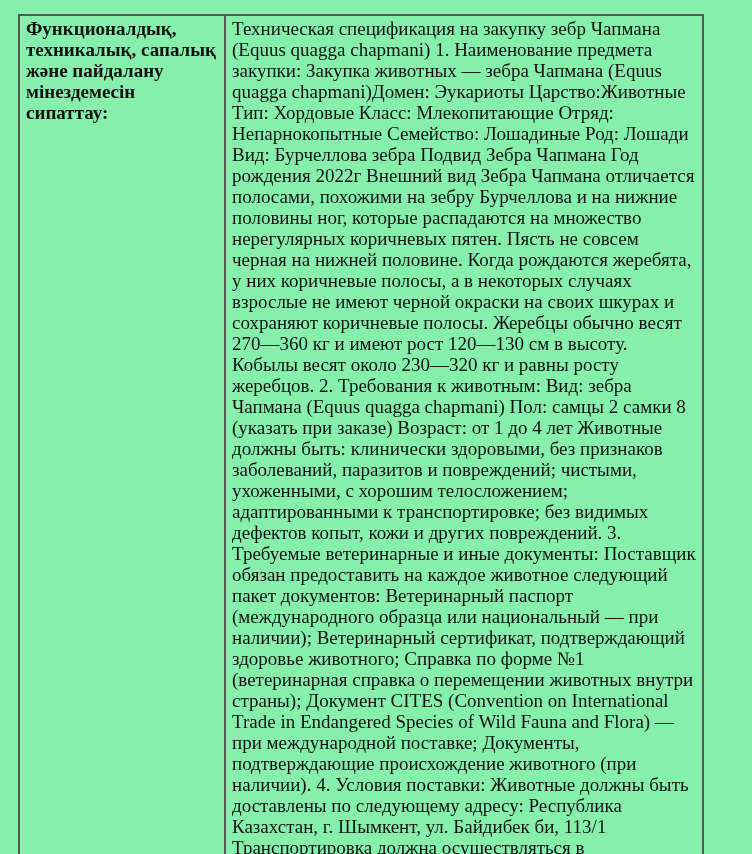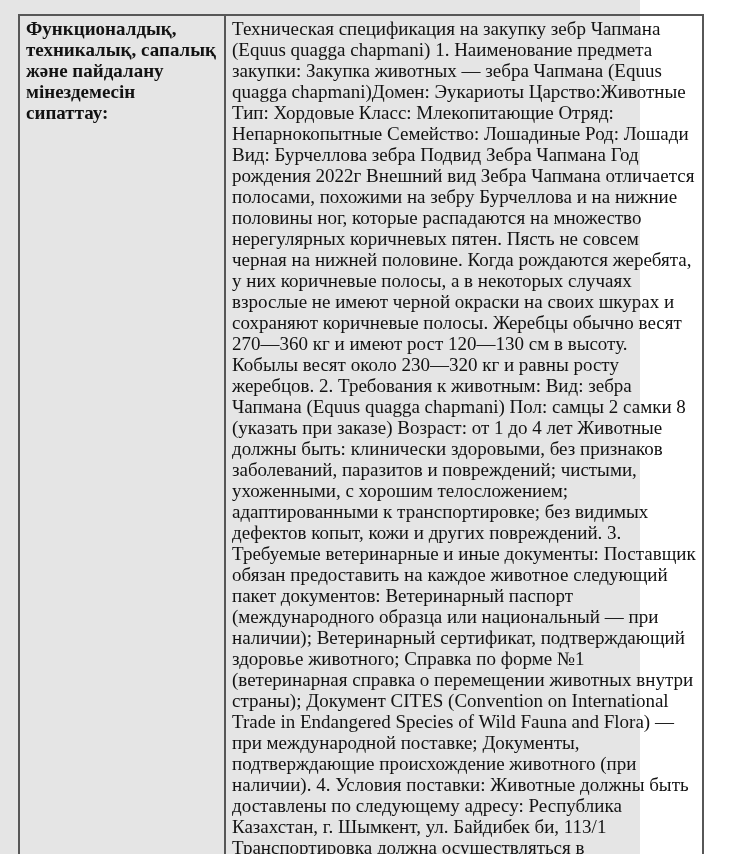--- a/index.html
+++ b/index.html
@@ -12,9 +12,9 @@
   }
   .page {
     position: relative;
-    width: 640px;
+    width: 752px;
     height: 854px;
-    background: #e5e5e5;
+    background: #86efac;
   }
   table.spec-table {
     position: absolute;

